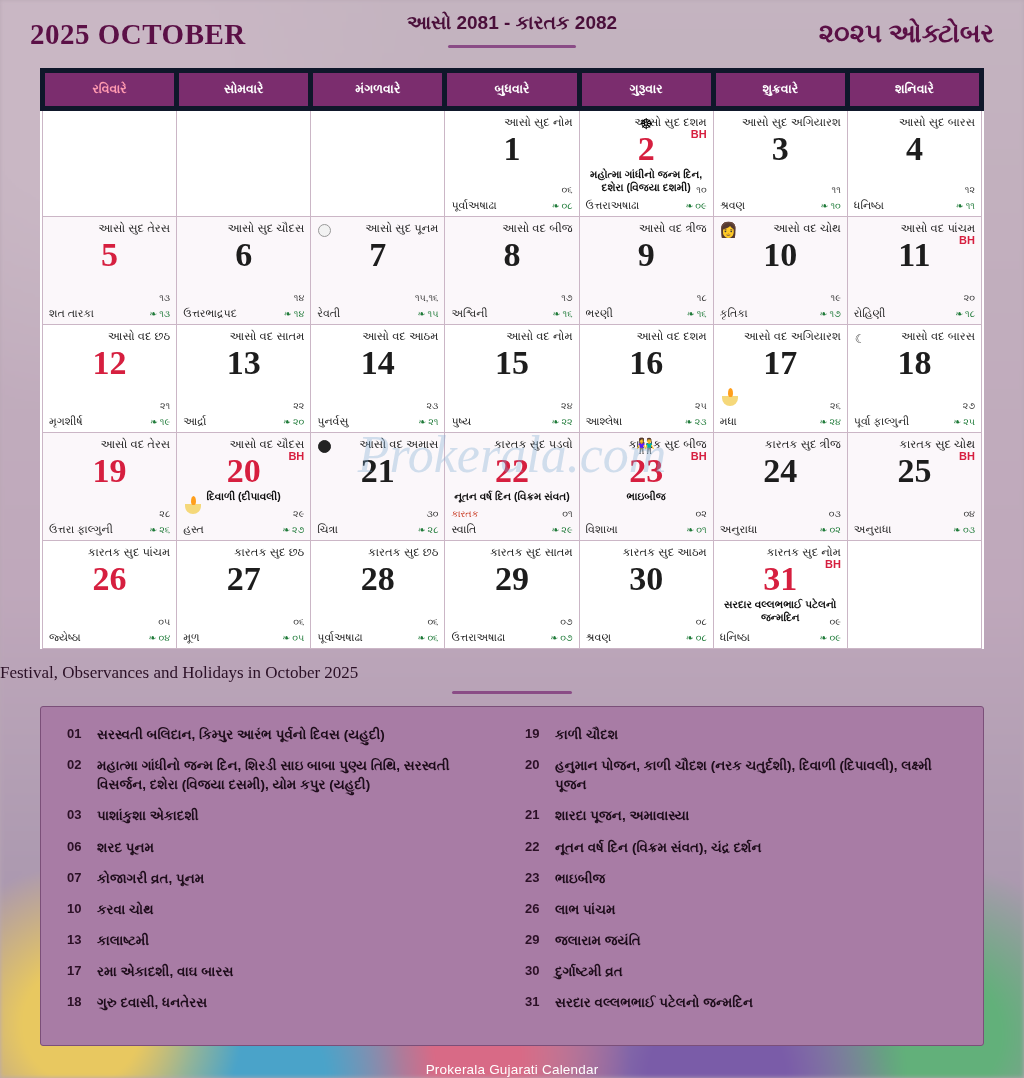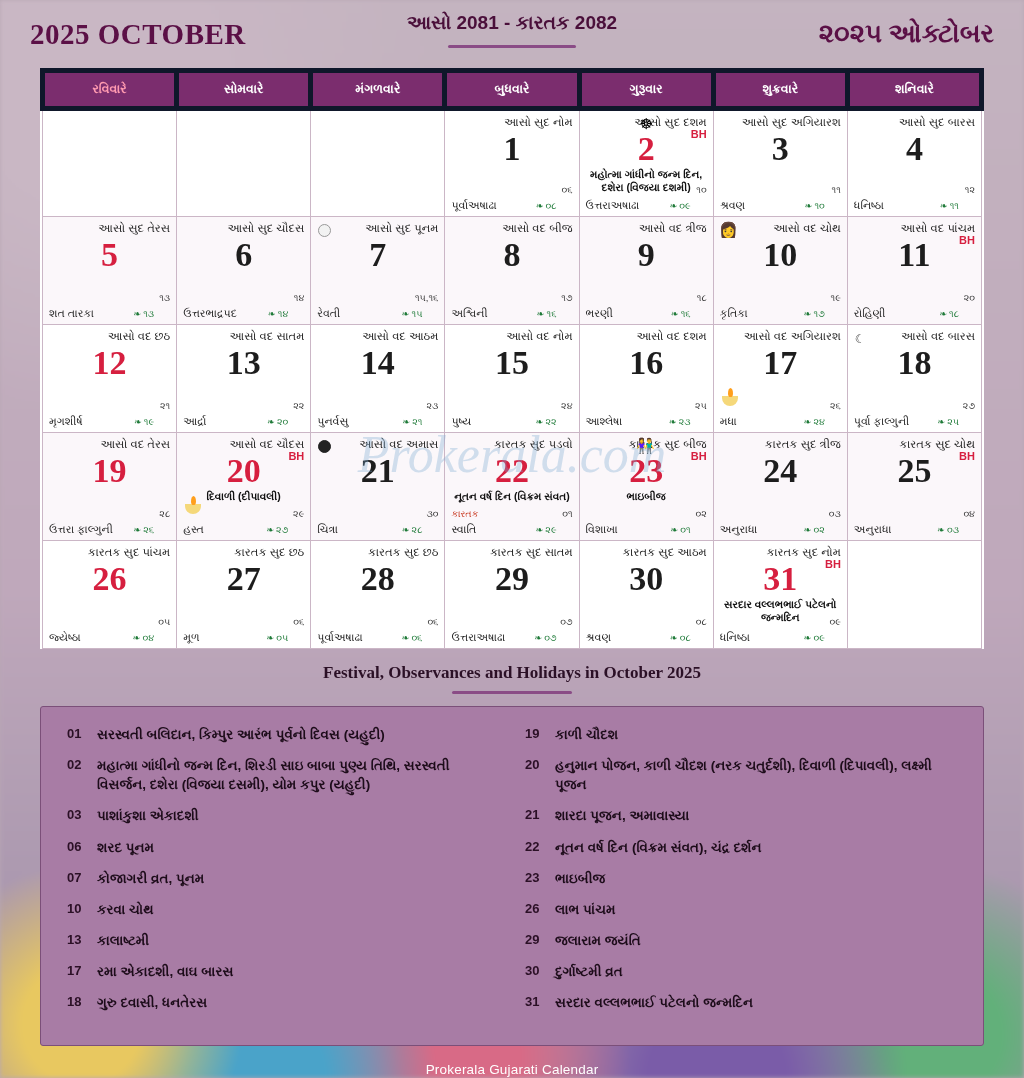--- a/index.html
+++ b/index.html
@@ -110,7 +110,7 @@
     font-size:9.5px; color:#333;
   }
   .gnum {
-    position:absolute; right:22px; bottom:4px;
+    position:absolute; right:6px; bottom:4px;
     font-size:9.5px; color:#1e7a38;
   }
   .gnum .leaf { color:#1e7a38; margin-right:2px; }

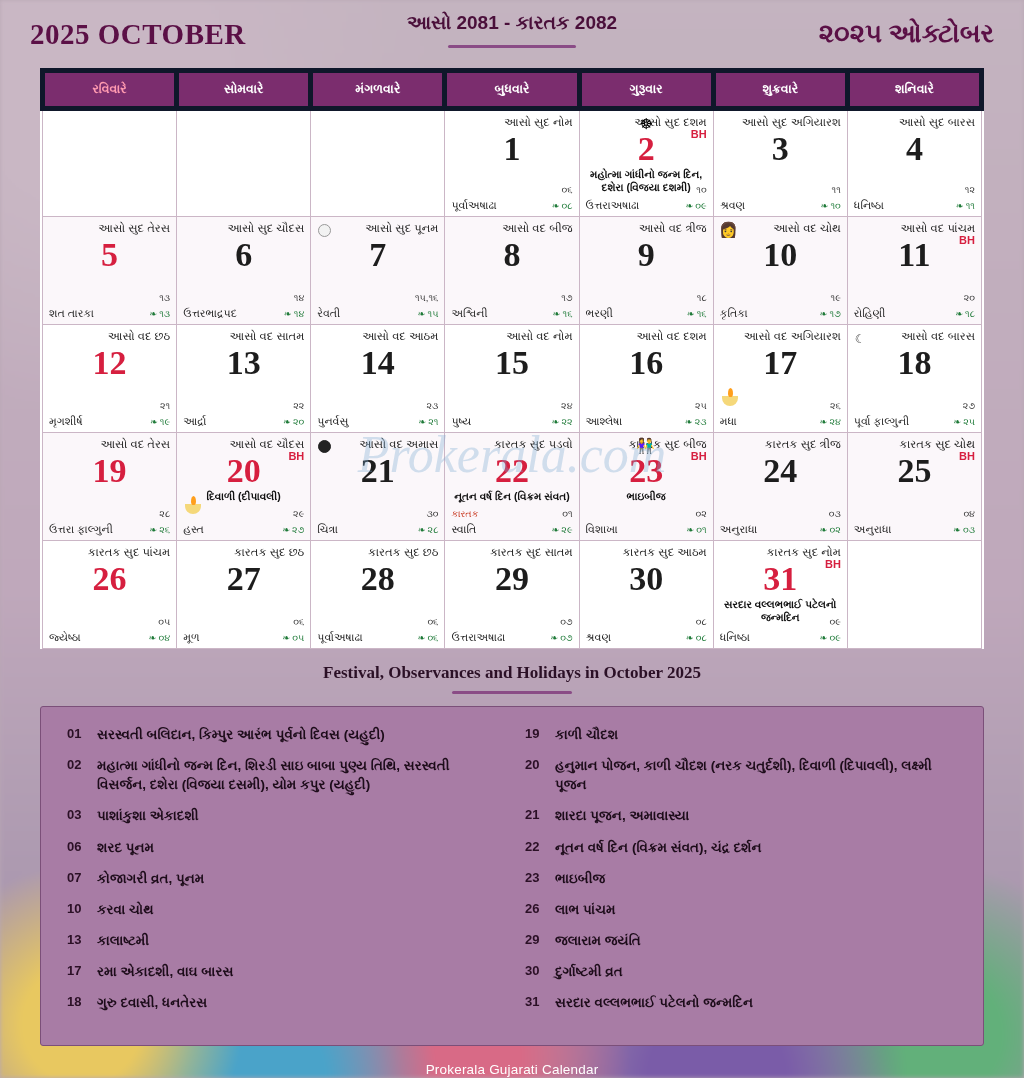--- a/index.html
+++ b/index.html
@@ -152,9 +152,8 @@
 
   
   .fest-title {
-    text-align:center;
     font-family:"Liberation Serif", serif;
-    font-weight:bold; font-size:17px; color:#2b1026;
+    font-weight:normal; font-size:17px; color:#2b1026;
     margin-top:14px;
   }
   .fest-title .ul {

